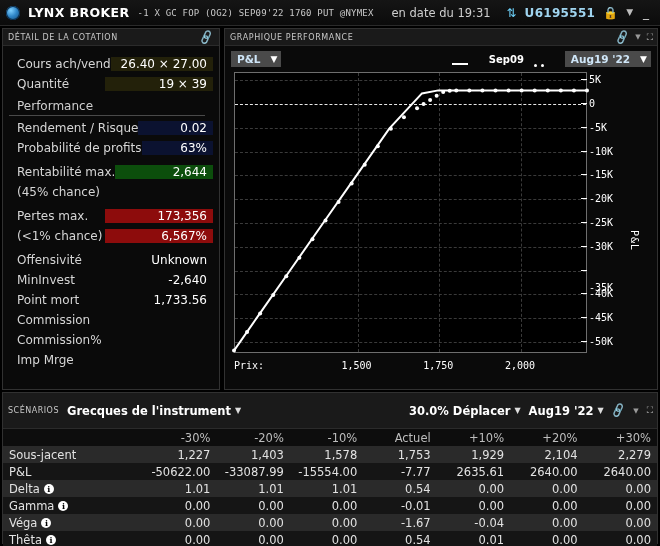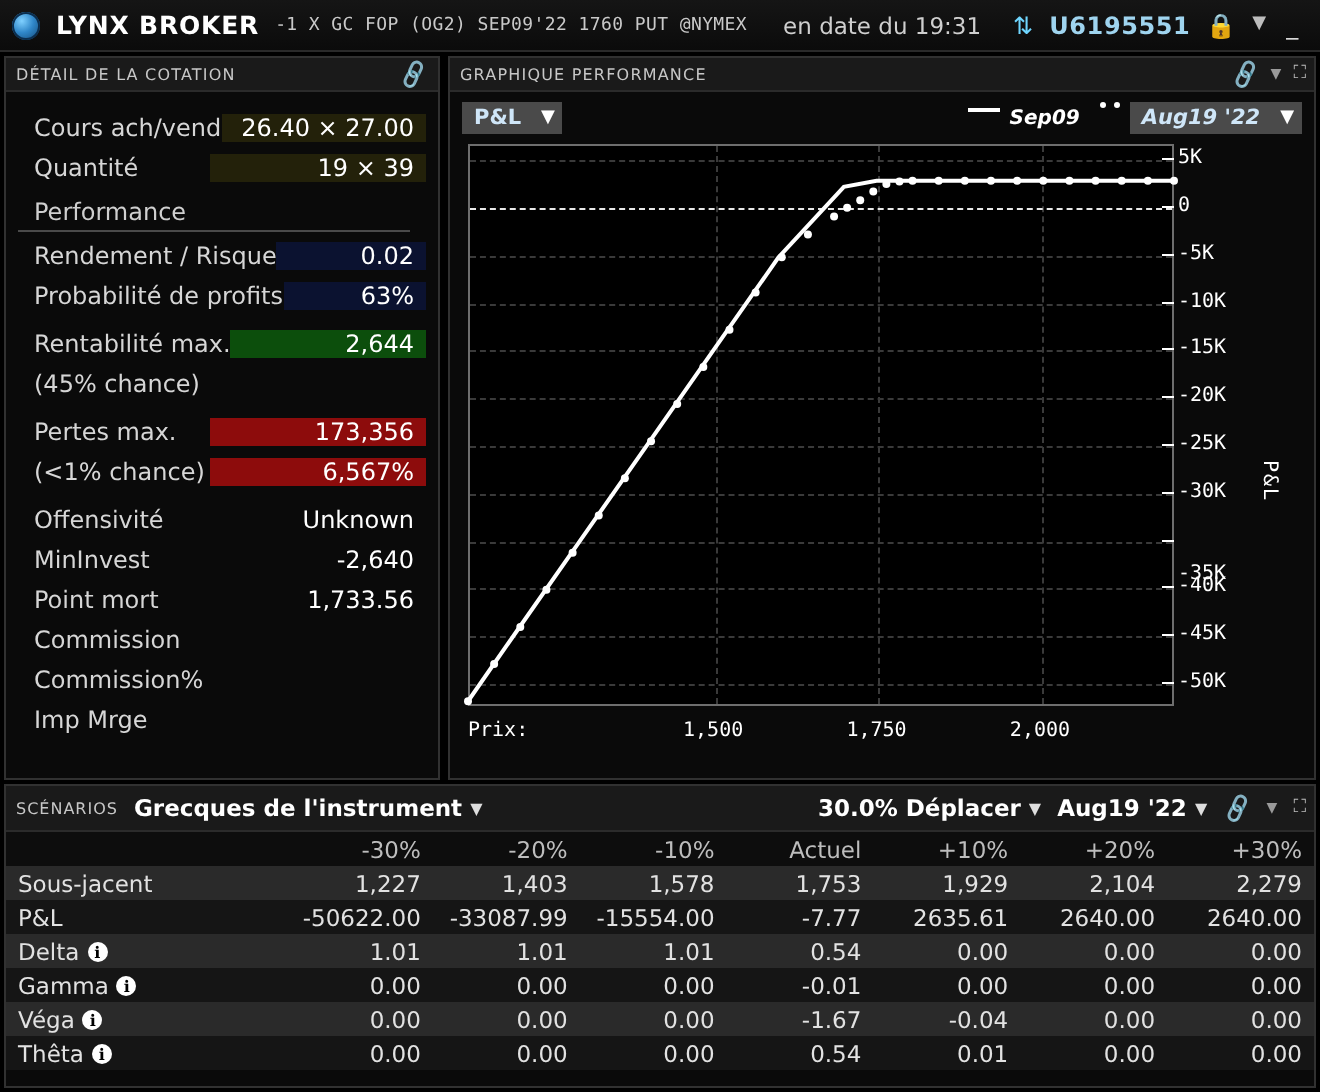--- a/index.html
+++ b/index.html
@@ -100,7 +100,7 @@
   }
   .dd .caret-w { color: #ffffff; font-size: 9px; }
   .legend-wrap { margin-left: auto; display: flex; align-items: center; gap: 10px; }
-  .legend-item { display: flex; align-items: flex-start; gap: 5px; font-style: italic; }
+  .legend-item { display: flex; align-items: flex-end; gap: 21px; }
   .lg-line { width: 16px; height: 2px; background: #ffffff; display: inline-block; }
   .lg-dots { display: inline-flex; gap: 4px; }
   .lg-dots i { width: 3px; height: 3px; background: #fff; border-radius: 50%; display: block; }

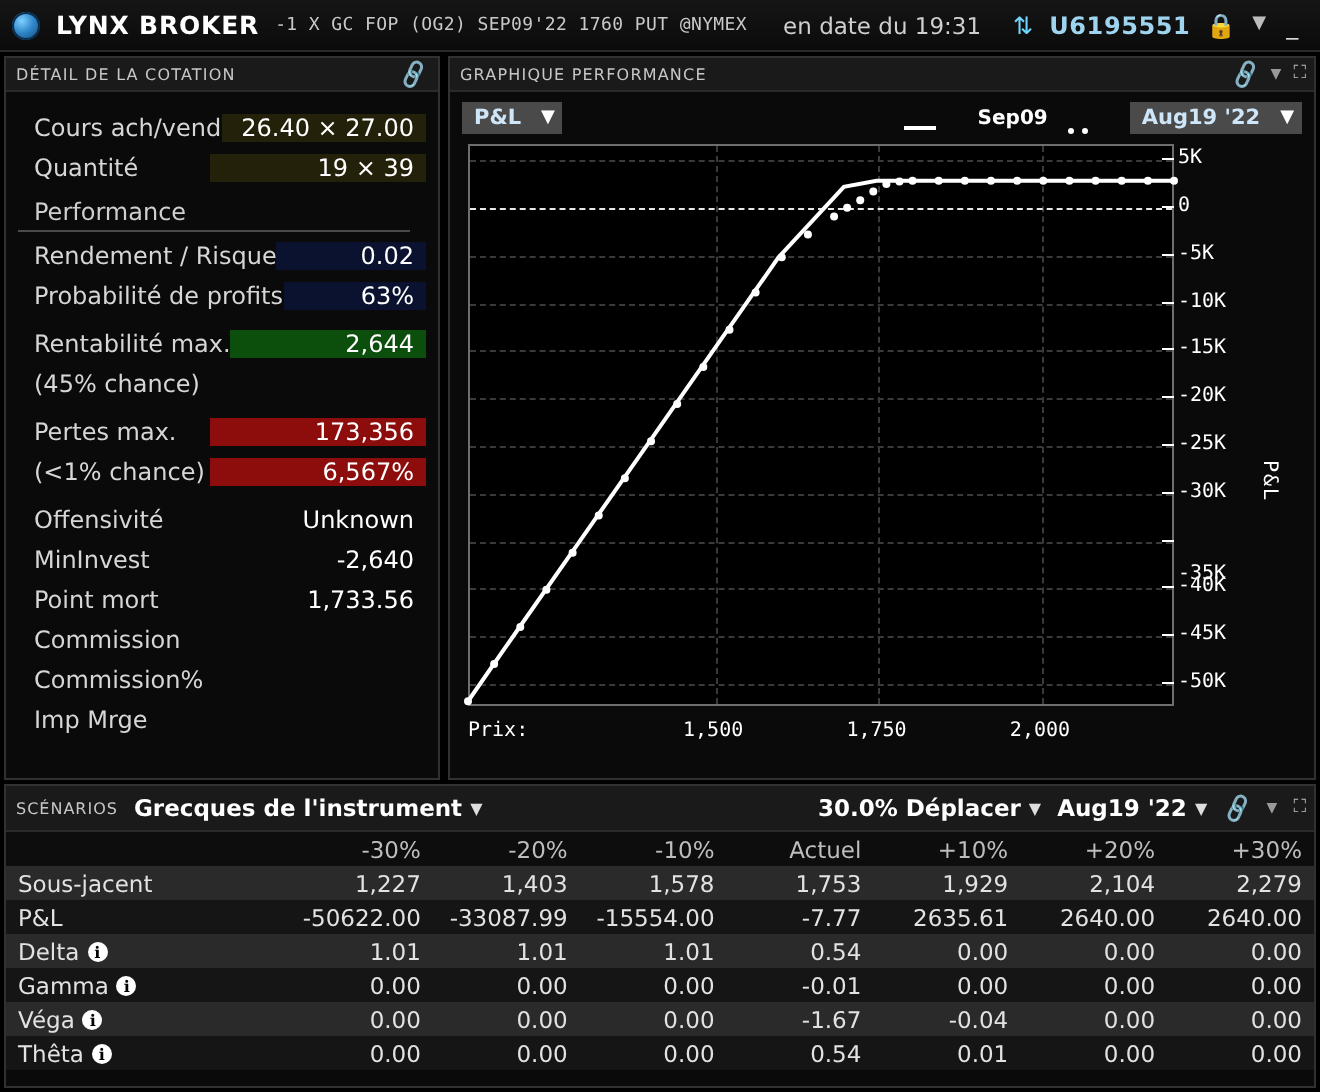--- a/index.html
+++ b/index.html
@@ -142,7 +142,7 @@
   
   #sc-panel { left: 2px; top: 392px; width: 656px; height: 152px; }
   #sc-head {
-    height: 23px; background: #1a1a1a; border-bottom: 1px solid #2b2b2b;
+    height: 36px; background: #1a1a1a; border-bottom: 1px solid #2b2b2b;
     display: flex; align-items: center; gap: 8px; padding: 0 5px;
   }
   #sc-tabtitle { color: #c7c7c7; font-size: 8px; letter-spacing: .5px; text-transform: uppercase; }

